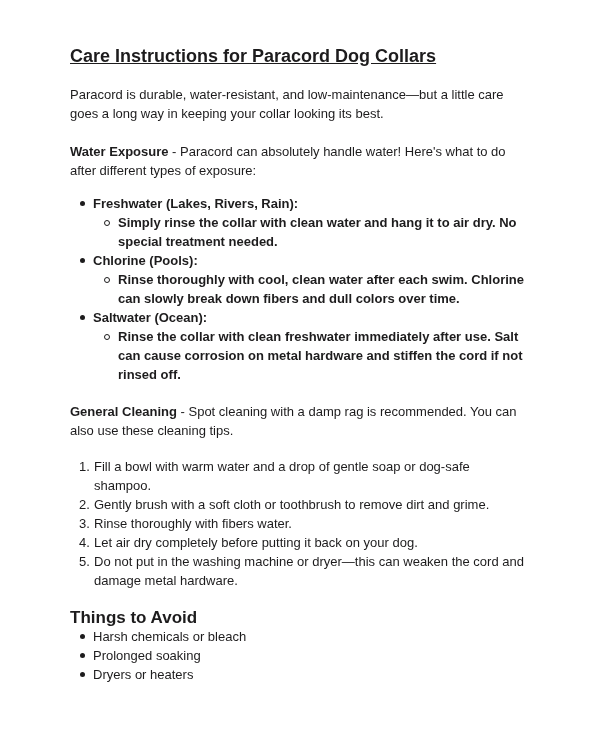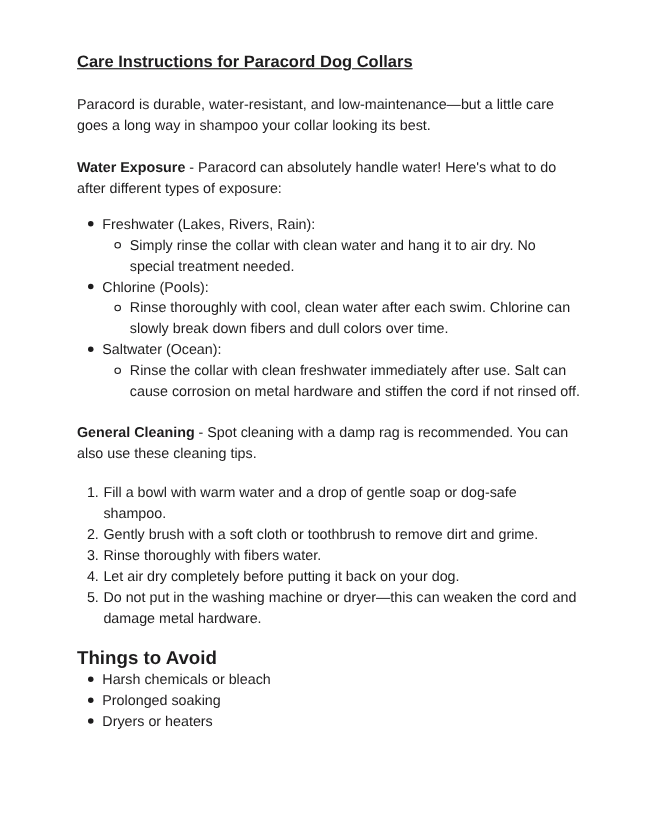--- a/index.html
+++ b/index.html
@@ -21,7 +21,7 @@
     background: #ffffff;
   }
   .title {
-    font-size: 15px;
+    font-size: 18px;
     font-weight: 700;
     line-height: 19px;
     text-decoration: underline;

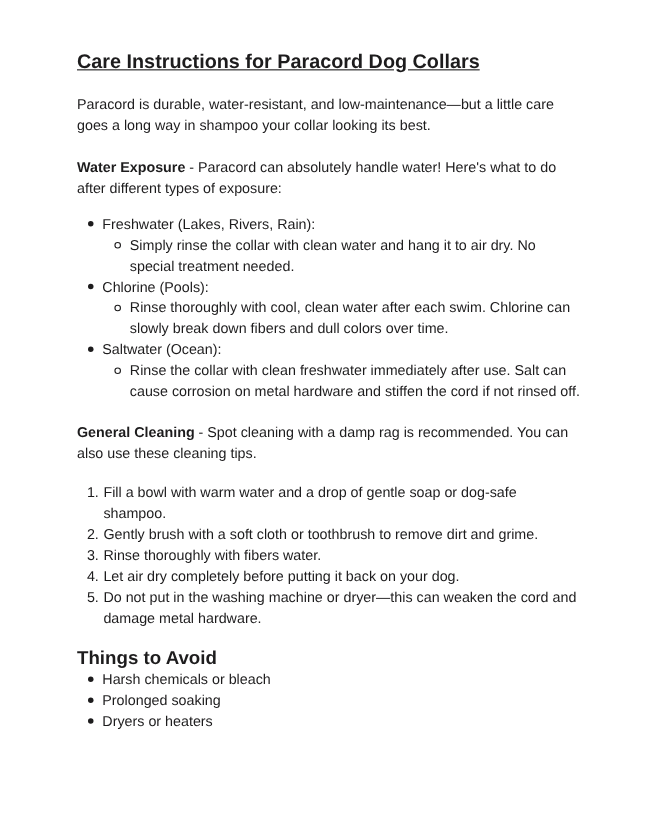--- a/index.html
+++ b/index.html
@@ -75,7 +75,7 @@
 
   <h1 class="title">Care Instructions for Paracord Dog Collars</h1>
 
-  <p class="para">Paracord is durable, water-resistant, and low-maintenance—but a little care goes a long way in shampoo your collar looking its best.</p>
+  <p class="para">Paracord is durable, water-resistant, and low-maintenance—but a little care goes a long way in keeping your collar looking its best.</p>
 
   <p class="para para-we"><strong>Water Exposure</strong><span> - Paracord can absolutely handle water! Here's what to do after different types of exposure:</span></p>
 

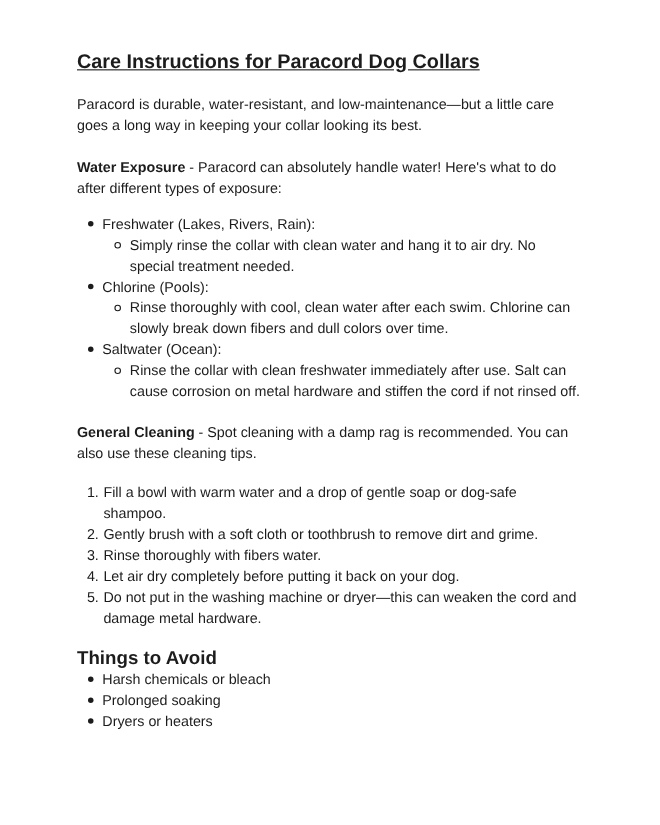--- a/index.html
+++ b/index.html
@@ -37,7 +37,7 @@
     font-weight: 700;
     line-height: 19px;
   }
-  .water-list { margin-bottom: 18px; }
+  .water-list { margin-bottom: 18px; font-weight: bold; }
   .li1 { position: relative; padding-left: 23px; }
   .marker-dot {
     position: absolute;

